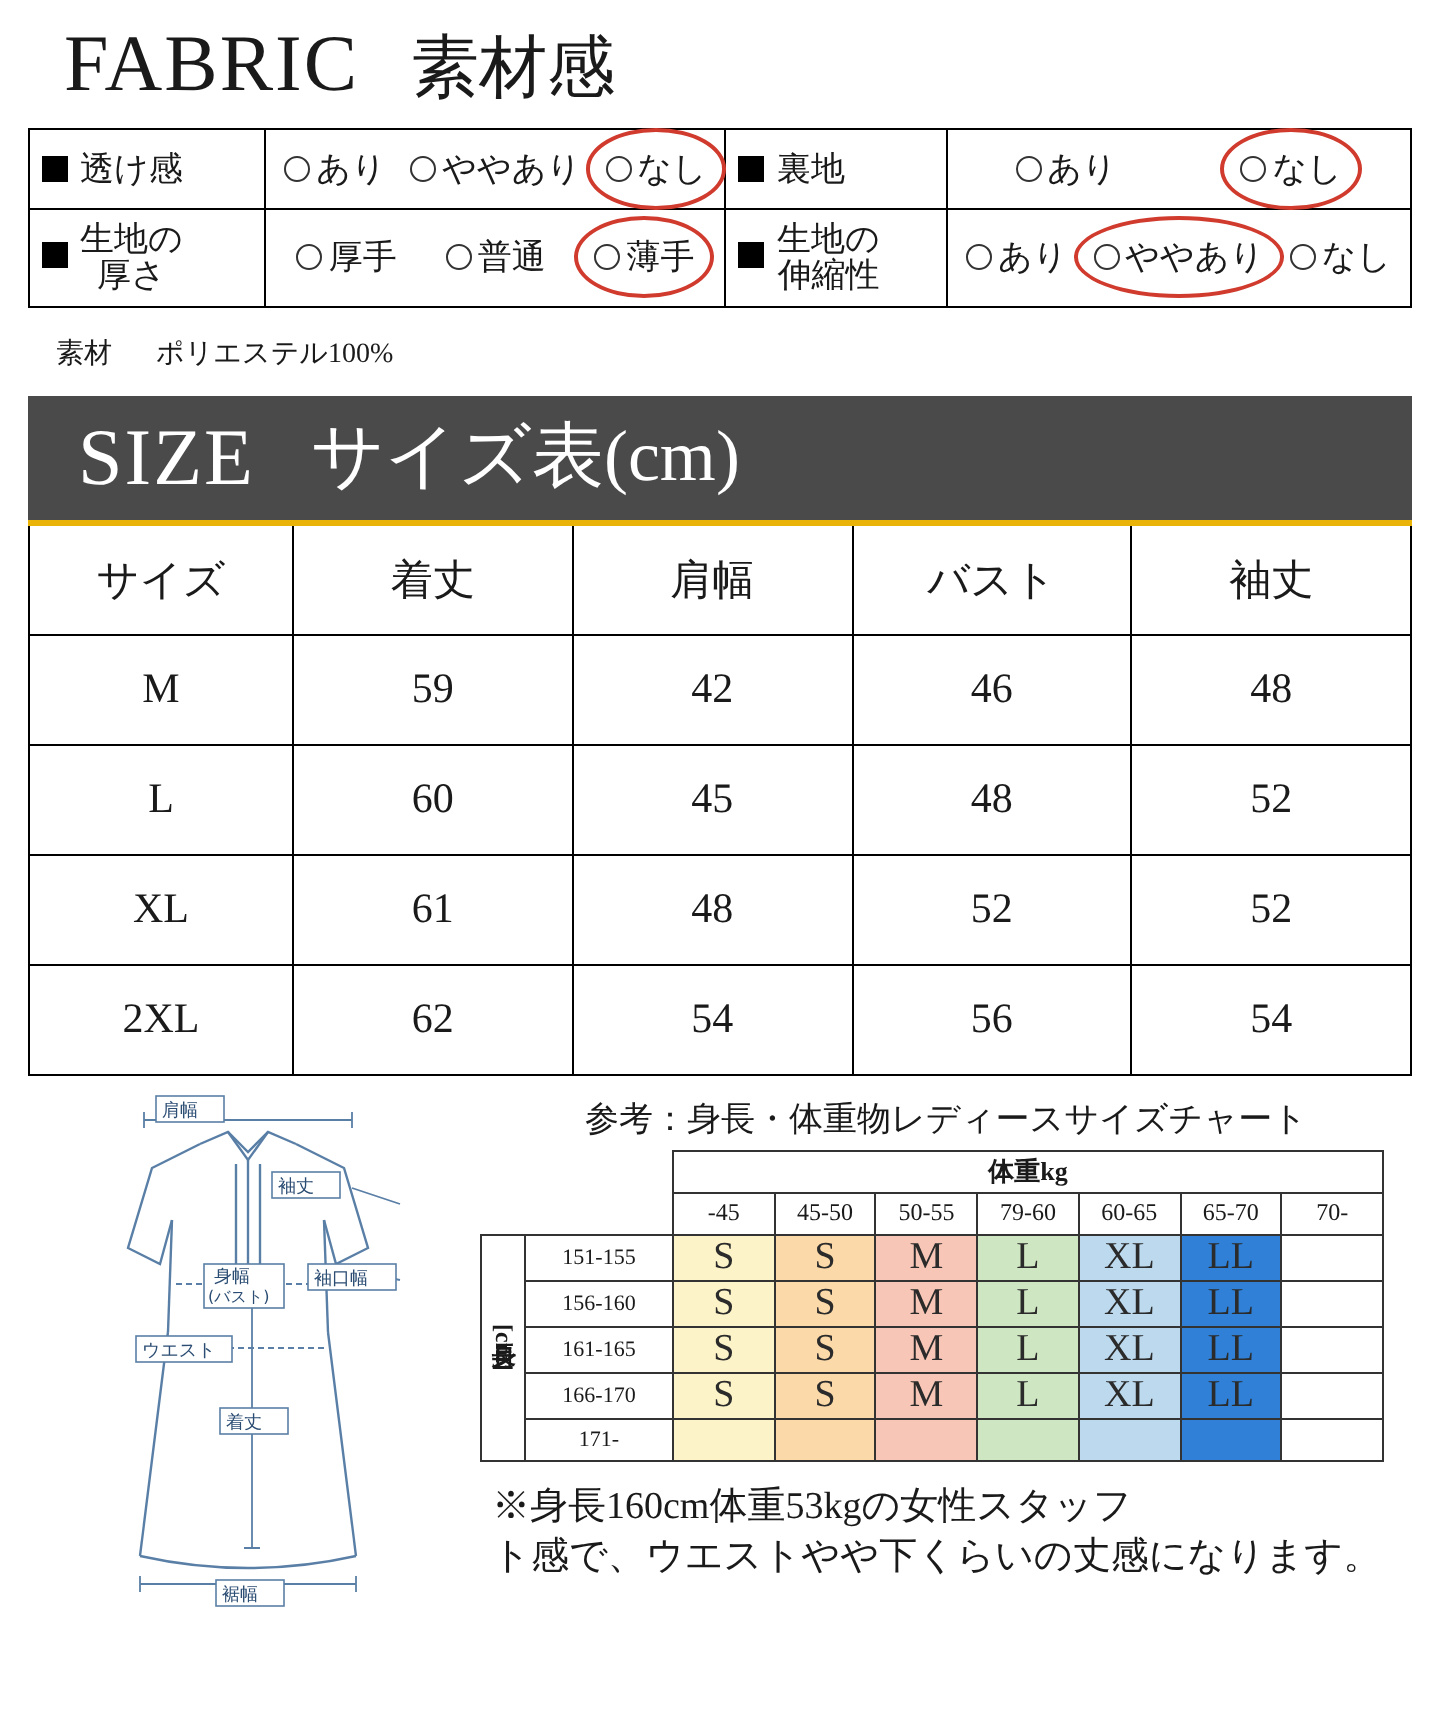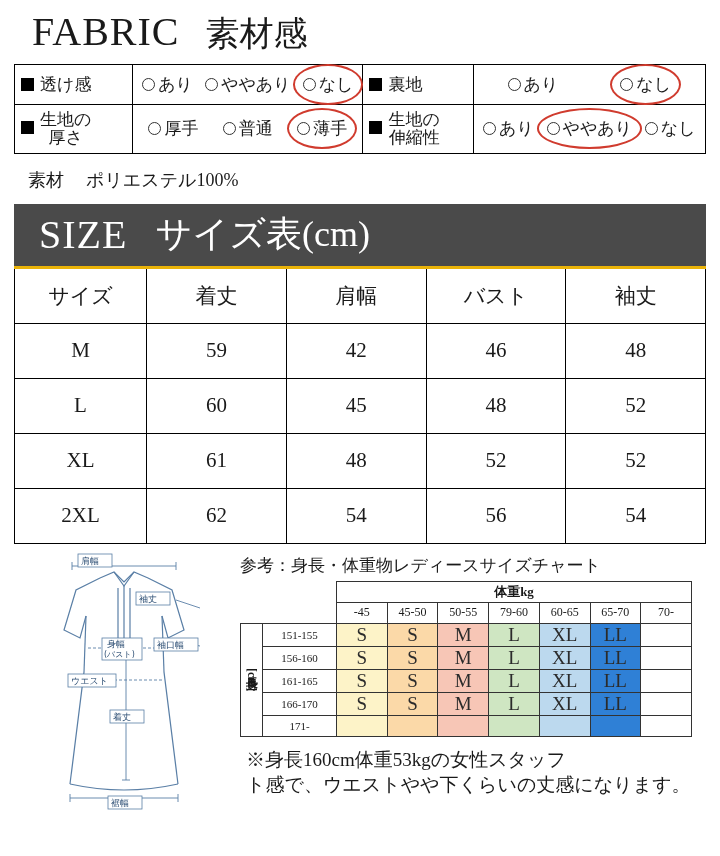--- a/index.html
+++ b/index.html
@@ -109,7 +109,7 @@
   .material {
     margin-top: 14px;
     padding-left: 14px;
-    font-size: 18px;
+    font-size: 14px;
   }
   .material .sep { display: inline-block; width: 22px; }
 

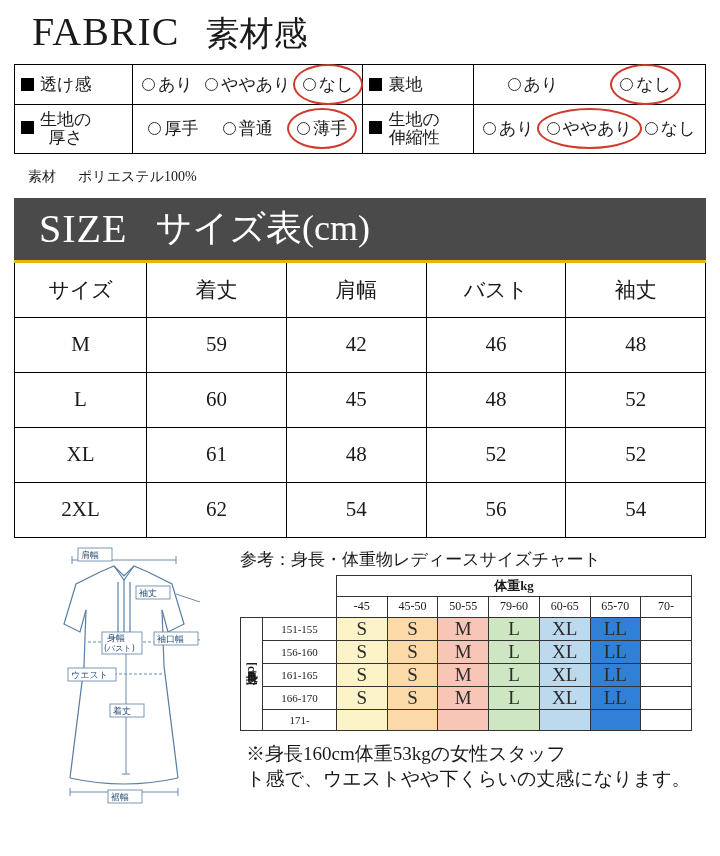--- a/index.html
+++ b/index.html
@@ -163,6 +163,7 @@
   }
   .ref-title {
     font-size: 17px;
+    text-align: center;
     margin: 2px 0 4px 0;
   }
   .wh-table {

